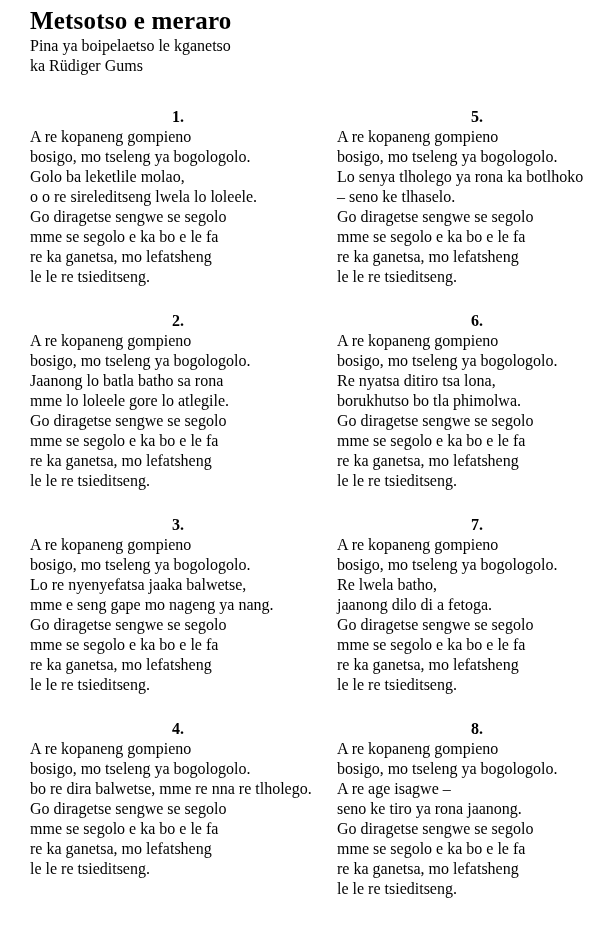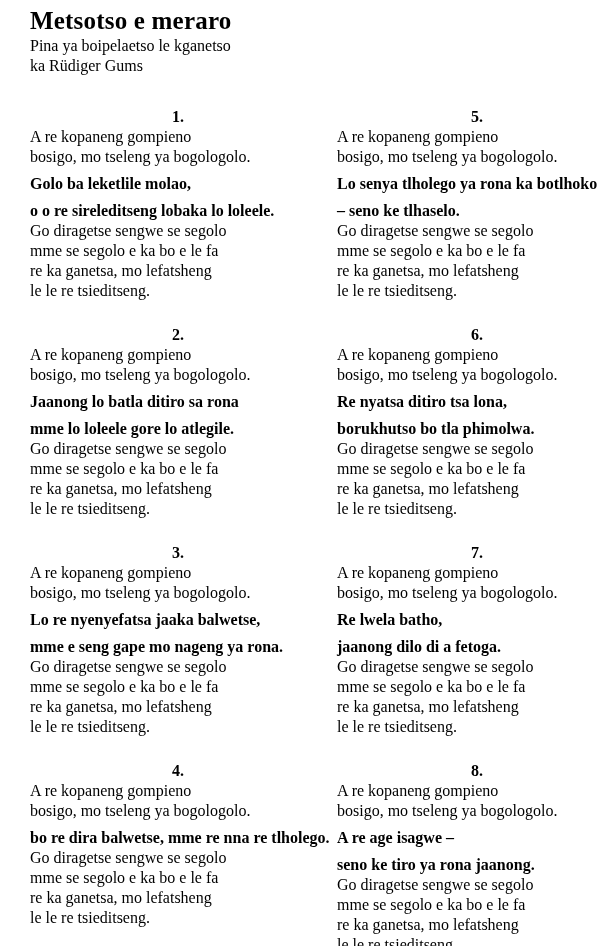--- a/index.html
+++ b/index.html
@@ -46,7 +46,7 @@
     line-height: 20px;
     white-space: nowrap;
   }
-  .verse-line.bold { font-weight: bold; margin-top: 7px; }
+  .verse-line.bold { font-weight: normal; }
 </style>
 </head>
 <body>

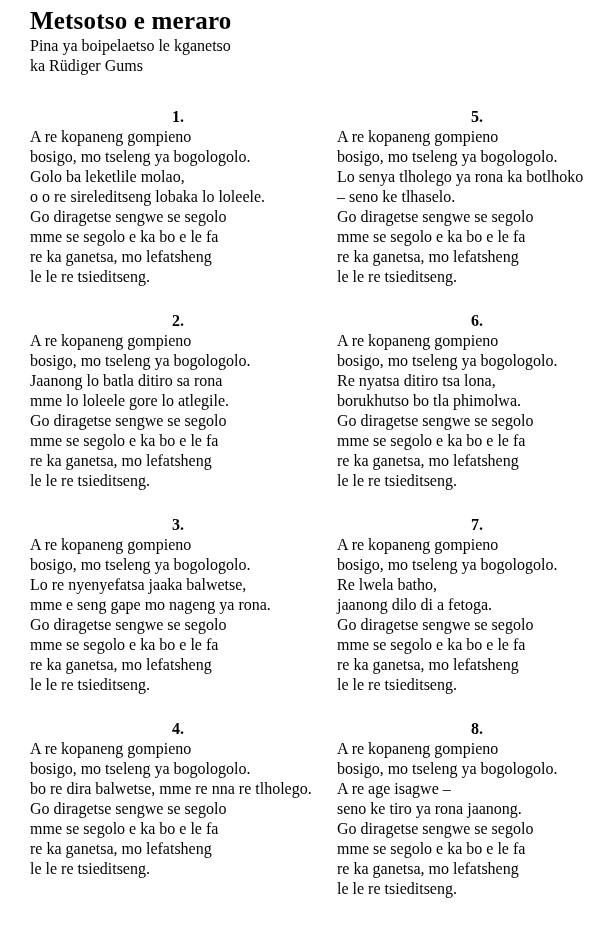--- a/index.html
+++ b/index.html
@@ -61,7 +61,7 @@
         <div class="verse-line">A re kopaneng gompieno</div>
         <div class="verse-line">bosigo, mo tseleng ya bogologolo.</div>
         <div class="verse-line bold">Golo ba leketlile molao,</div>
-        <div class="verse-line bold">o o re sireleditseng lobaka lo loleele.</div>
+        <div class="verse-line bold">o o re sireleditseng lwela lo loleele.</div>
         <div class="verse-line">Go diragetse sengwe se segolo</div>
         <div class="verse-line">mme se segolo e ka bo e le fa</div>
         <div class="verse-line">re ka ganetsa, mo lefatsheng</div>

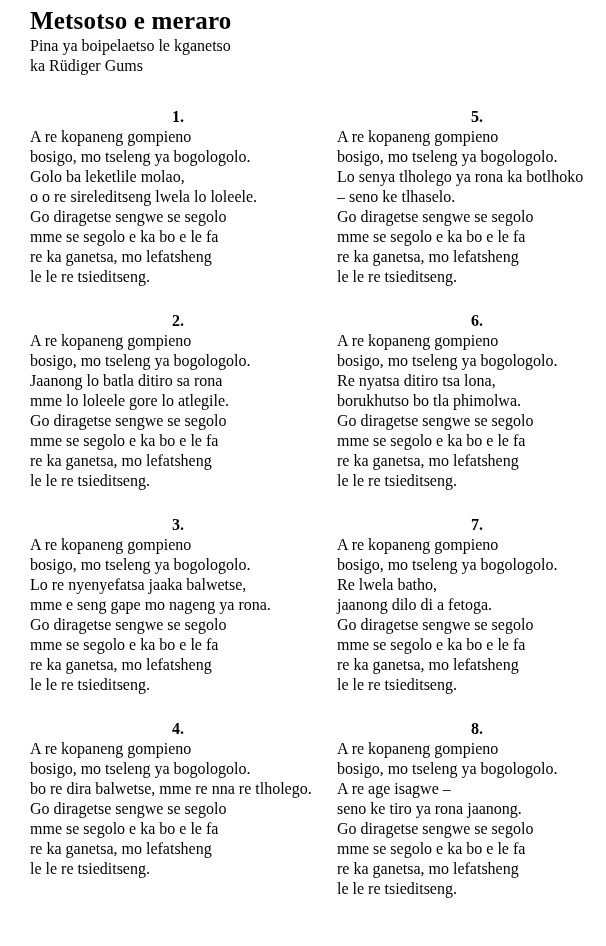--- a/index.html
+++ b/index.html
@@ -71,7 +71,7 @@
         <div class="verse-number">2.</div>
         <div class="verse-line">A re kopaneng gompieno</div>
         <div class="verse-line">bosigo, mo tseleng ya bogologolo.</div>
-        <div class="verse-line bold">Jaanong lo batla ditiro sa rona</div>
+        <div class="verse-line bold">Jaanong lo batla batho sa rona</div>
         <div class="verse-line bold">mme lo loleele gore lo atlegile.</div>
         <div class="verse-line">Go diragetse sengwe se segolo</div>
         <div class="verse-line">mme se segolo e ka bo e le fa</div>

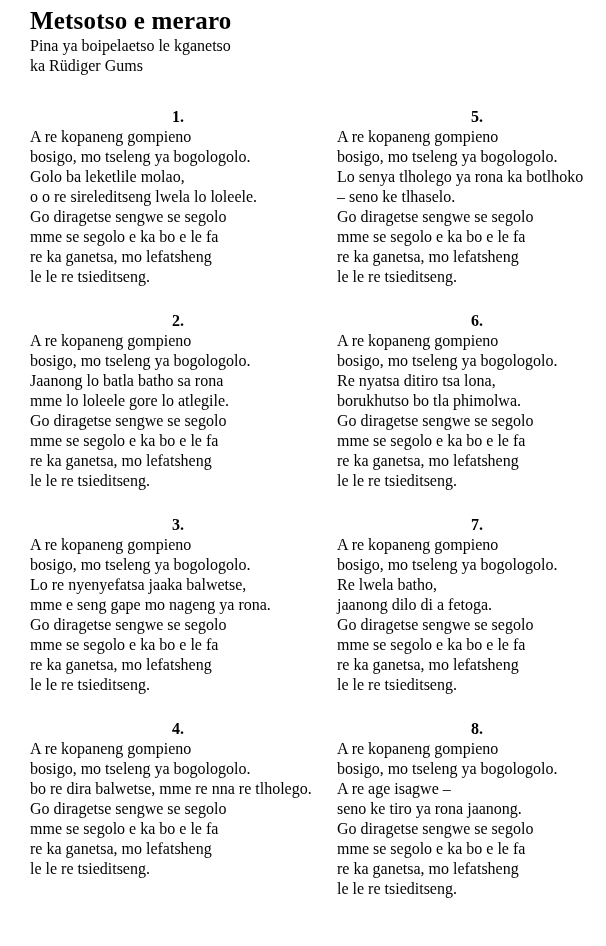--- a/index.html
+++ b/index.html
@@ -83,7 +83,7 @@
         <div class="verse-line">A re kopaneng gompieno</div>
         <div class="verse-line">bosigo, mo tseleng ya bogologolo.</div>
         <div class="verse-line bold">Lo re nyenyefatsa jaaka balwetse,</div>
-        <div class="verse-line bold">mme e seng gape mo nageng ya rona.</div>
+        <div class="verse-line bold">mme e seng gape mo nageng ya nang.</div>
         <div class="verse-line">Go diragetse sengwe se segolo</div>
         <div class="verse-line">mme se segolo e ka bo e le fa</div>
         <div class="verse-line">re ka ganetsa, mo lefatsheng</div>

